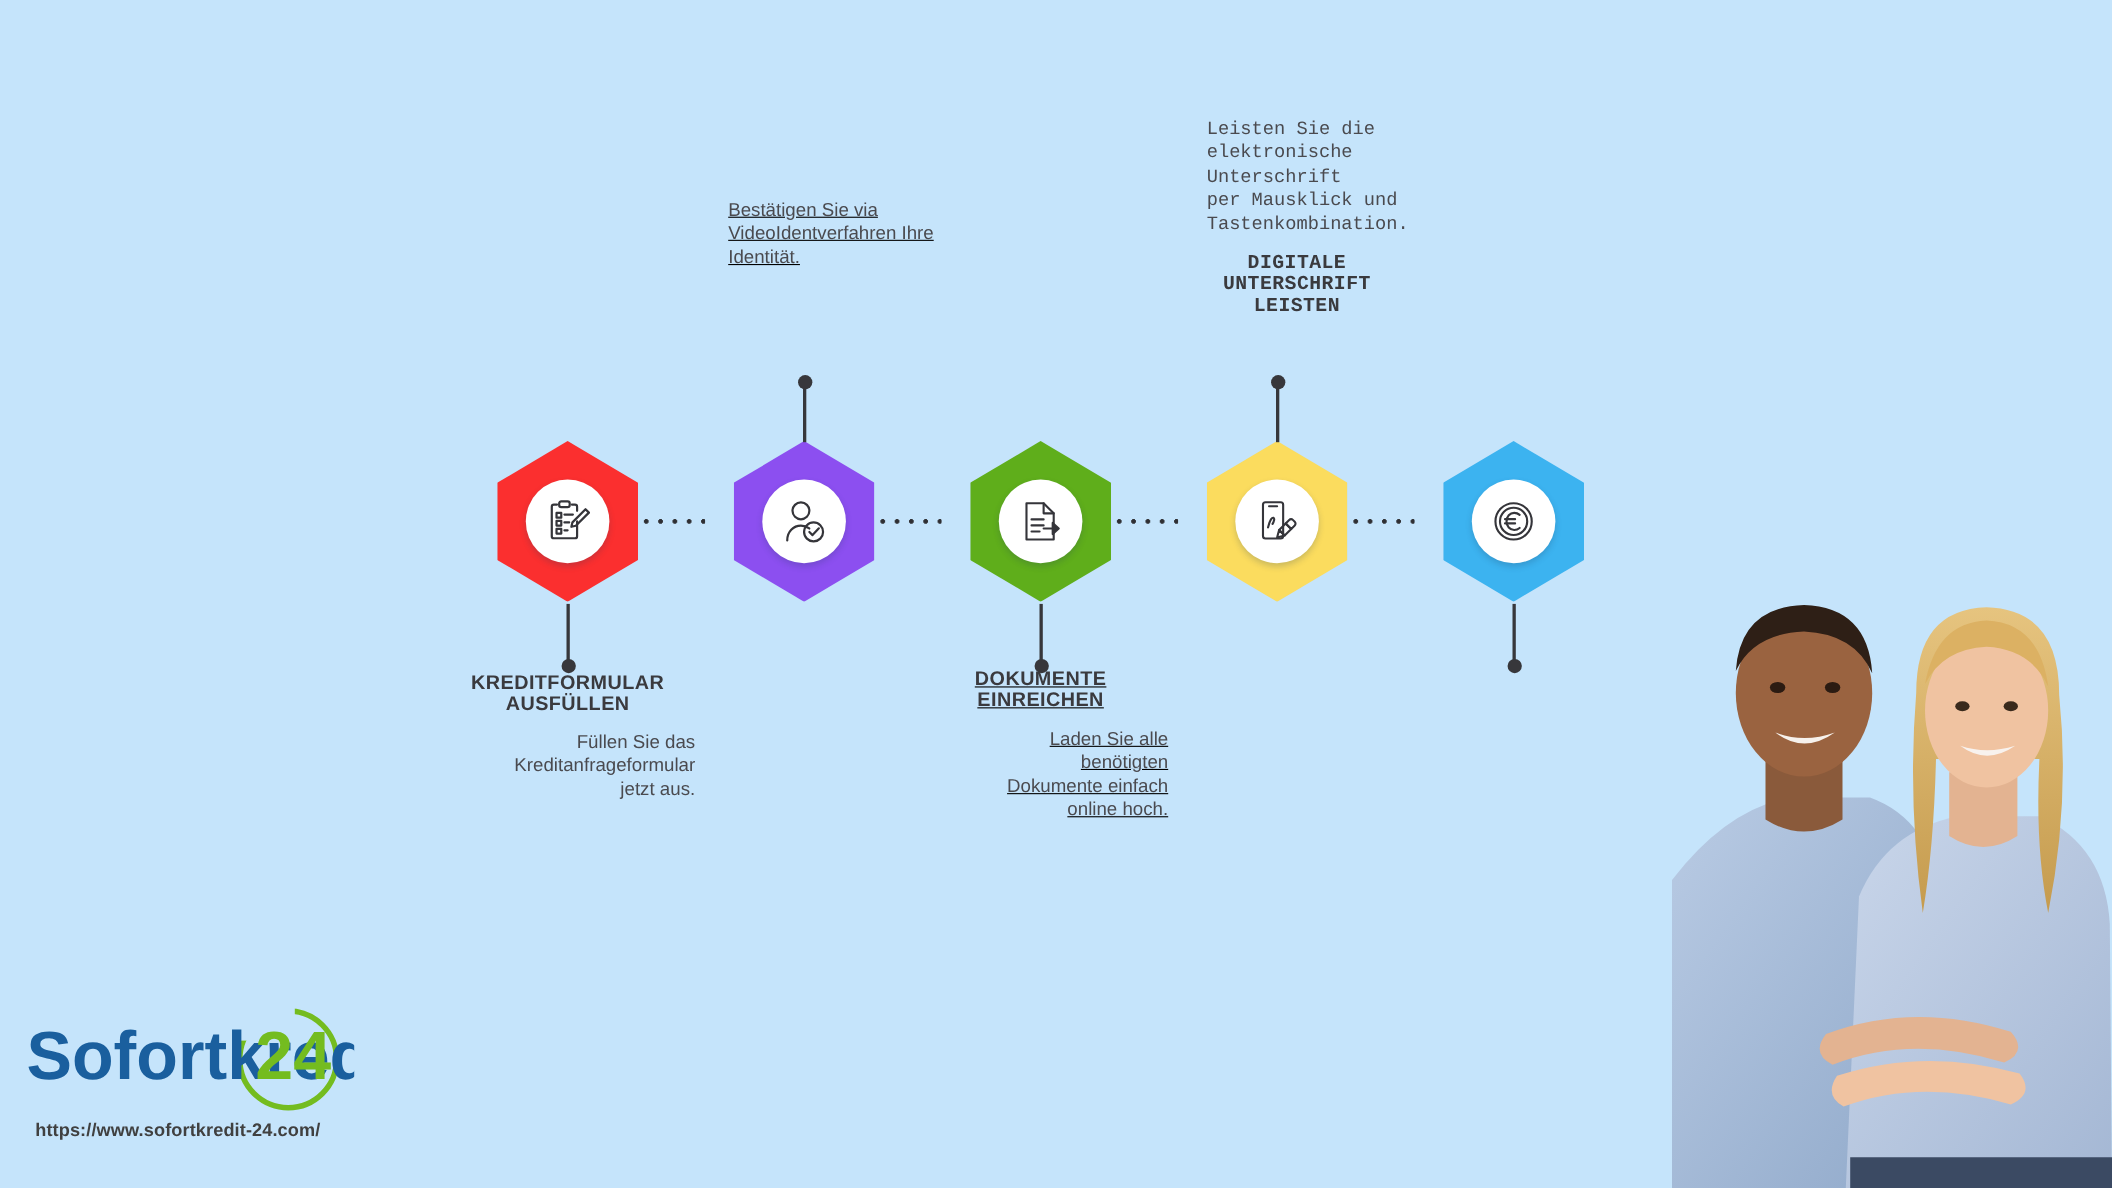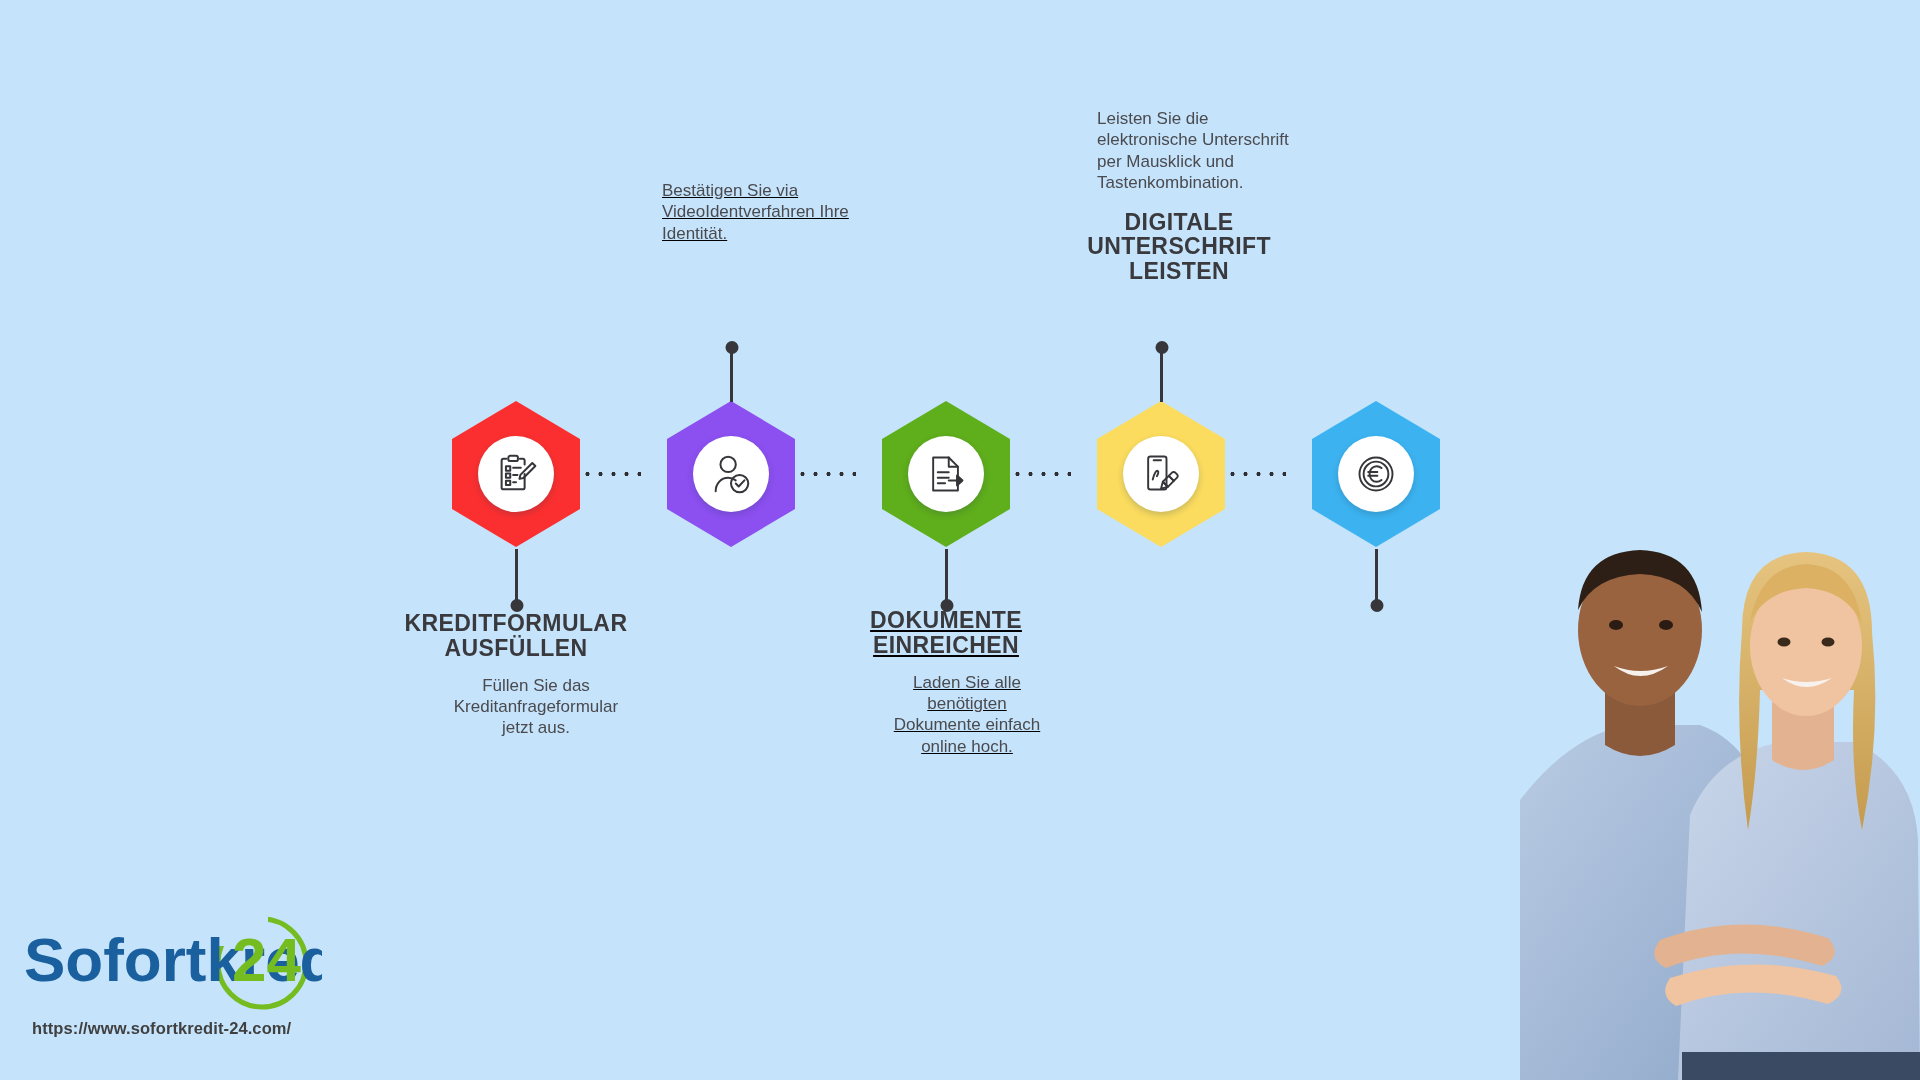--- a/index.html
+++ b/index.html
@@ -241,7 +241,7 @@
     </div>
   </div>
   <div class="stem up" style="left:1160px; top:352px; height:50px;"></div>
-  <div class="block above" style="left:1063px; top:108px; width:232px;">
+  <div class="block above" style="left:1063px; top:108px; width:232px;font-family:Liberation Mono, monospace;">
     <p class="desc" style="padding-left:34px;">Leisten Sie die
 elektronische Unterschrift
 per Mausklick und

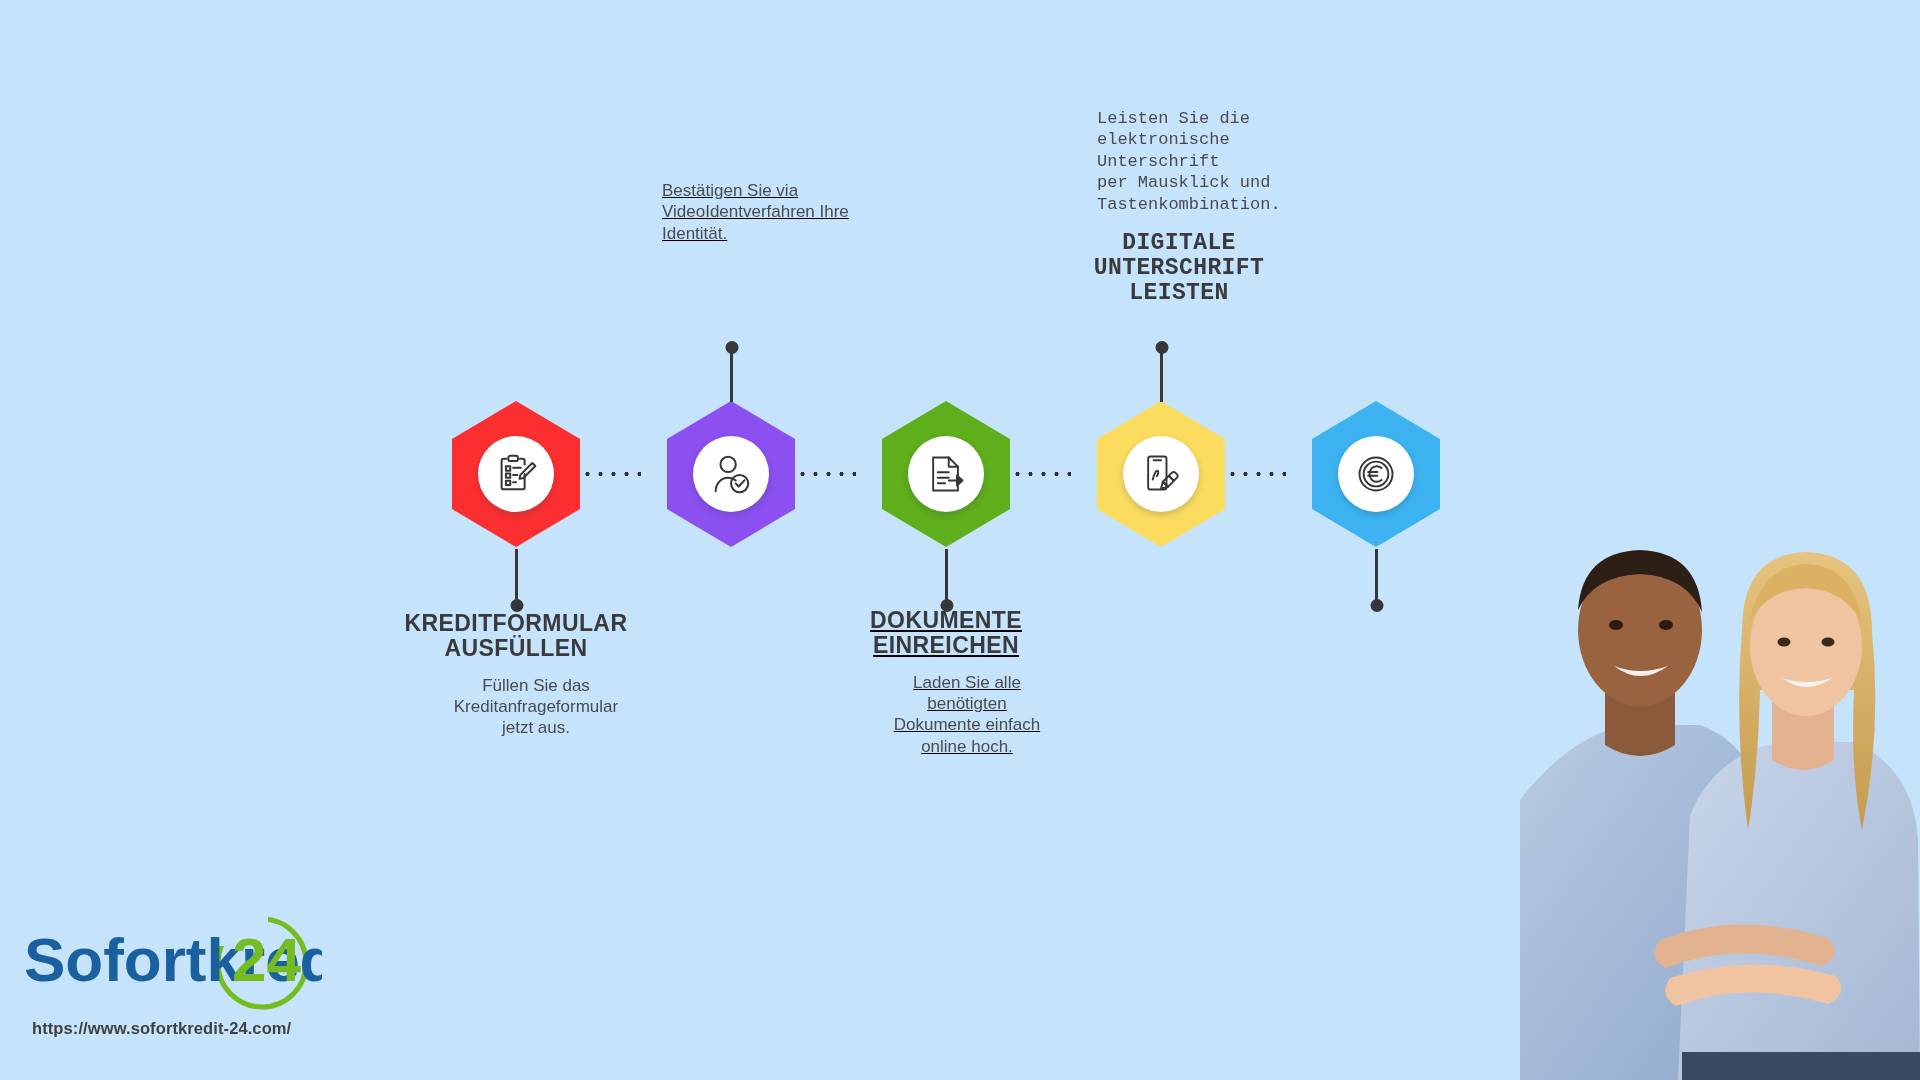--- a/index.html
+++ b/index.html
@@ -88,7 +88,7 @@
     position: absolute;
   }
   .block .title {
-    font-size: 23px;
+    font-size: 18px;
     font-weight: bold;
     letter-spacing: 0.4px;
     color: #3a3a3e;

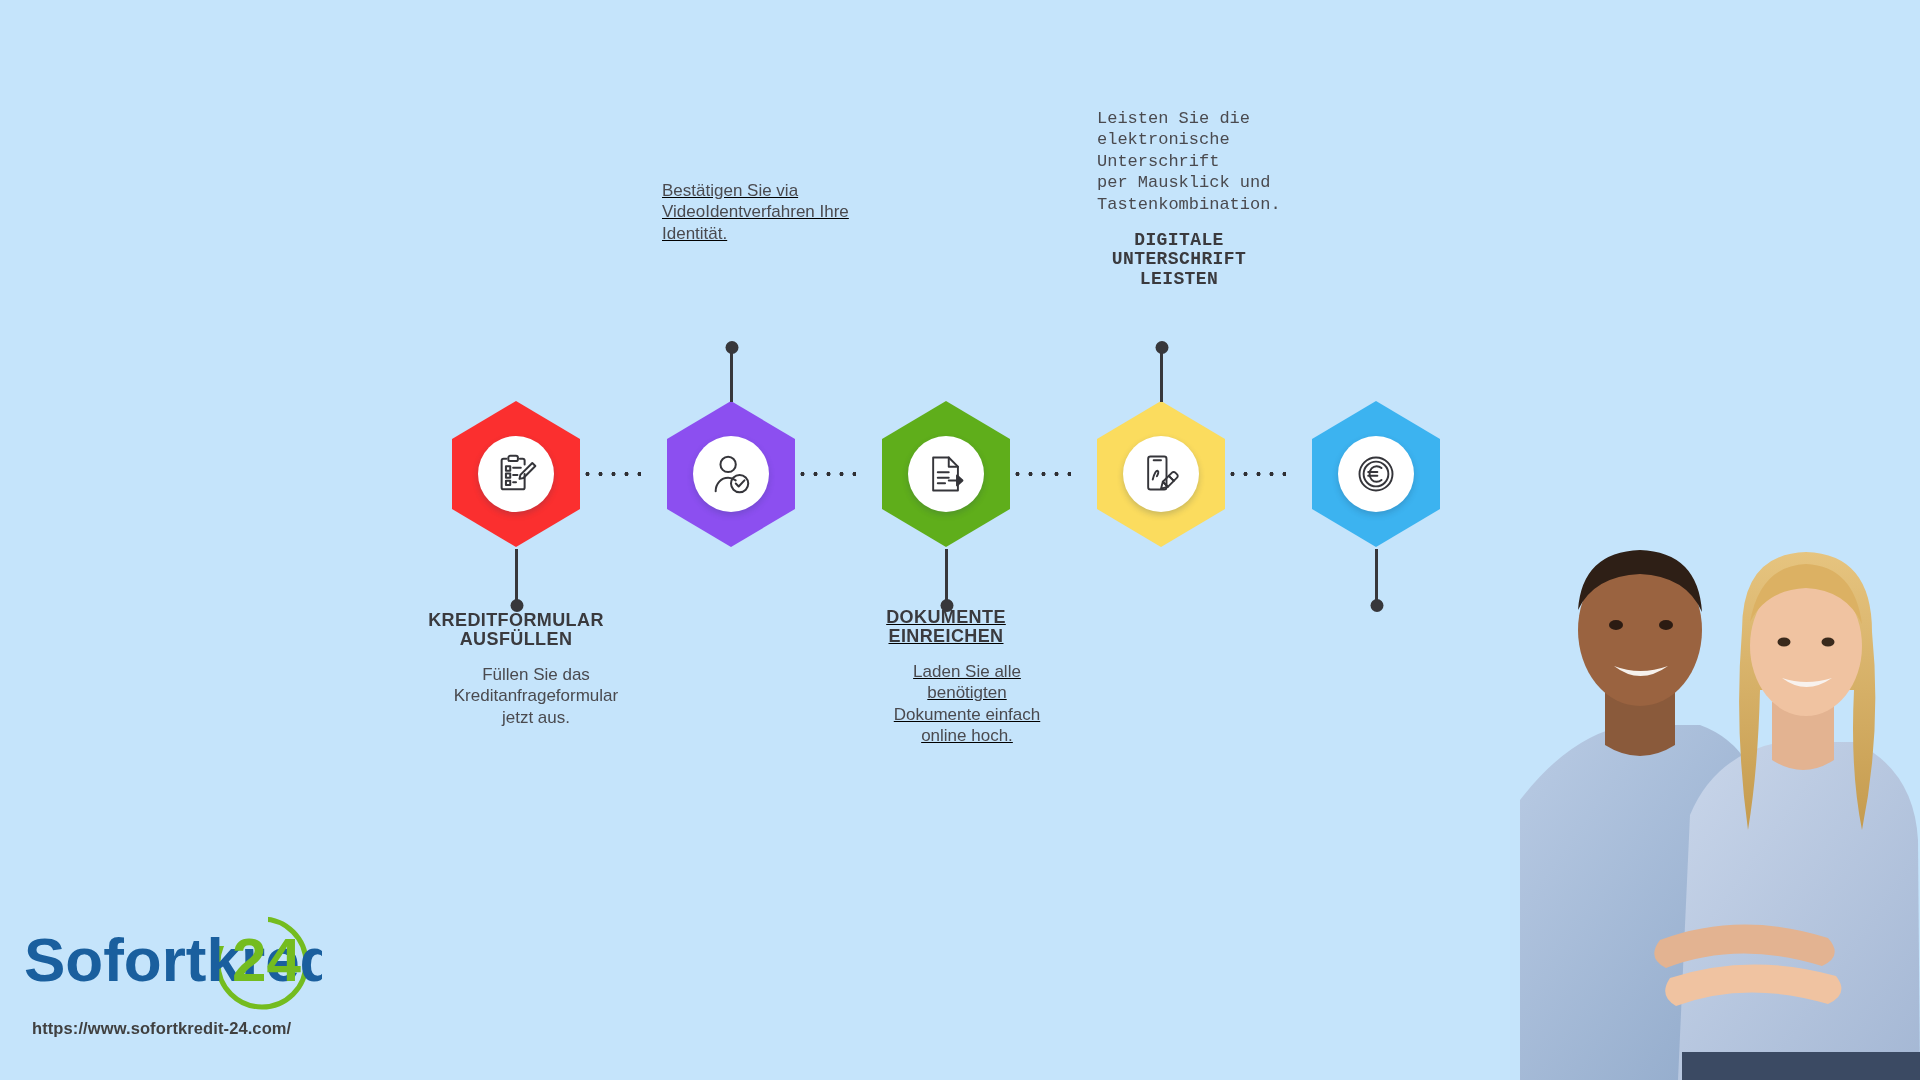--- a/index.html
+++ b/index.html
@@ -107,7 +107,7 @@
   .block.above .desc { margin-bottom: 16px; }
   .block.below .desc { margin-top: 14px; }
   .block.above .desc { text-align: left; }
-  .block.below .desc { text-align: center; }
+  .block.below .desc { text-align: right; }
 
   
   #logo {

